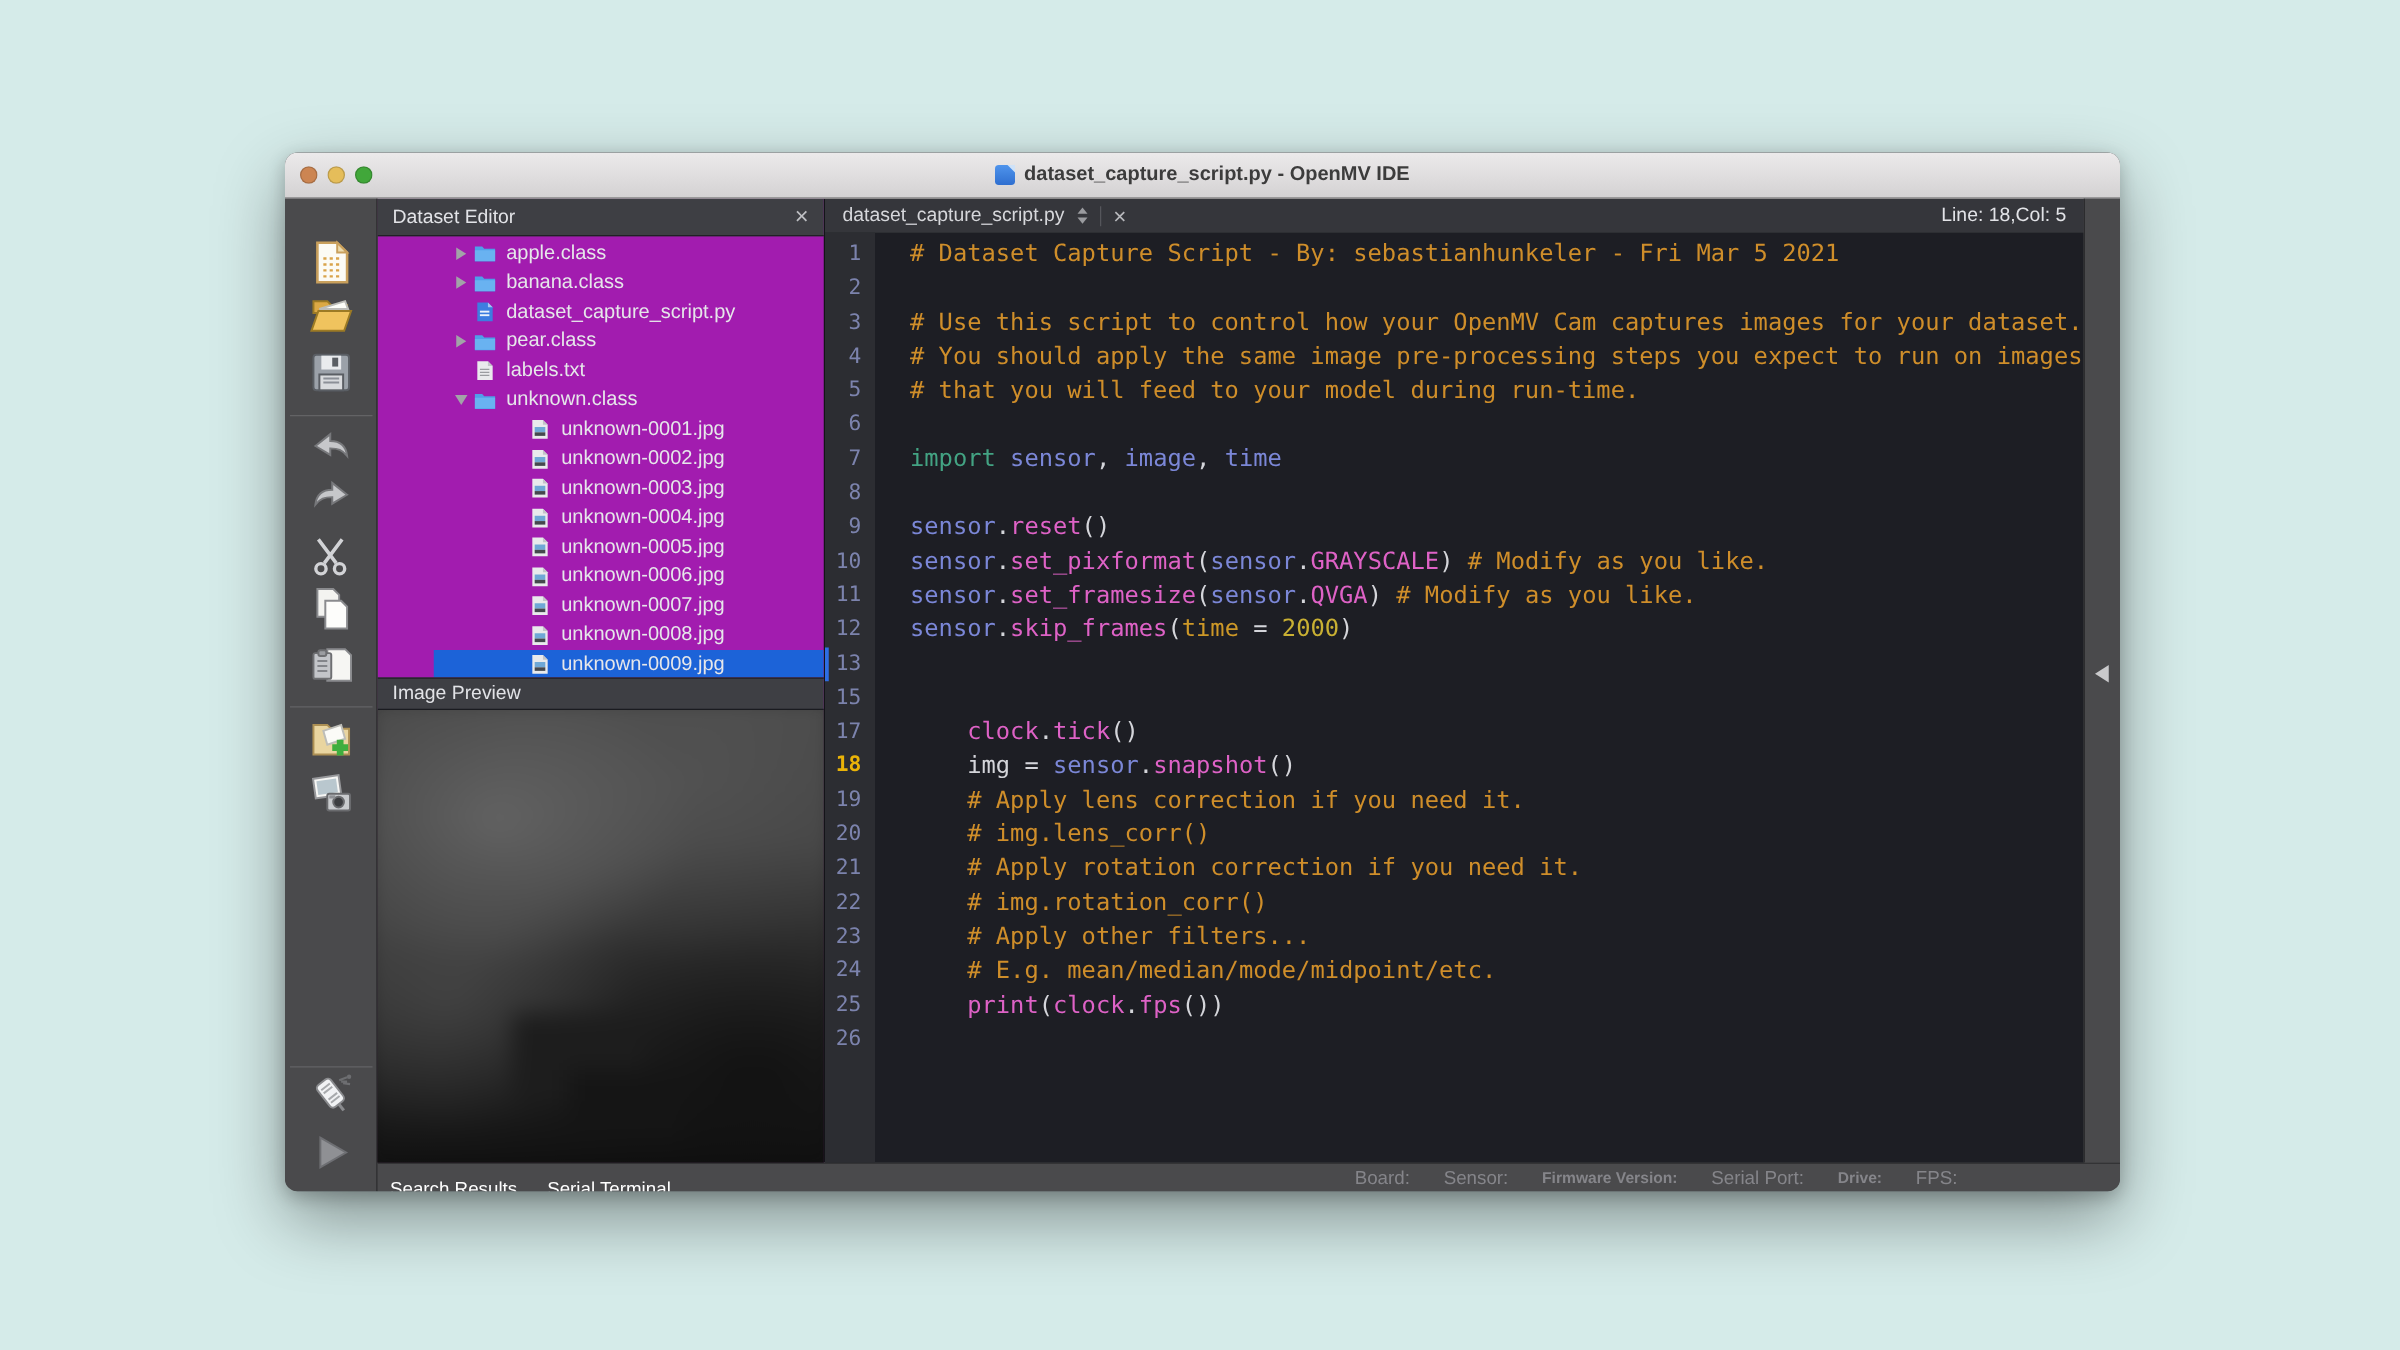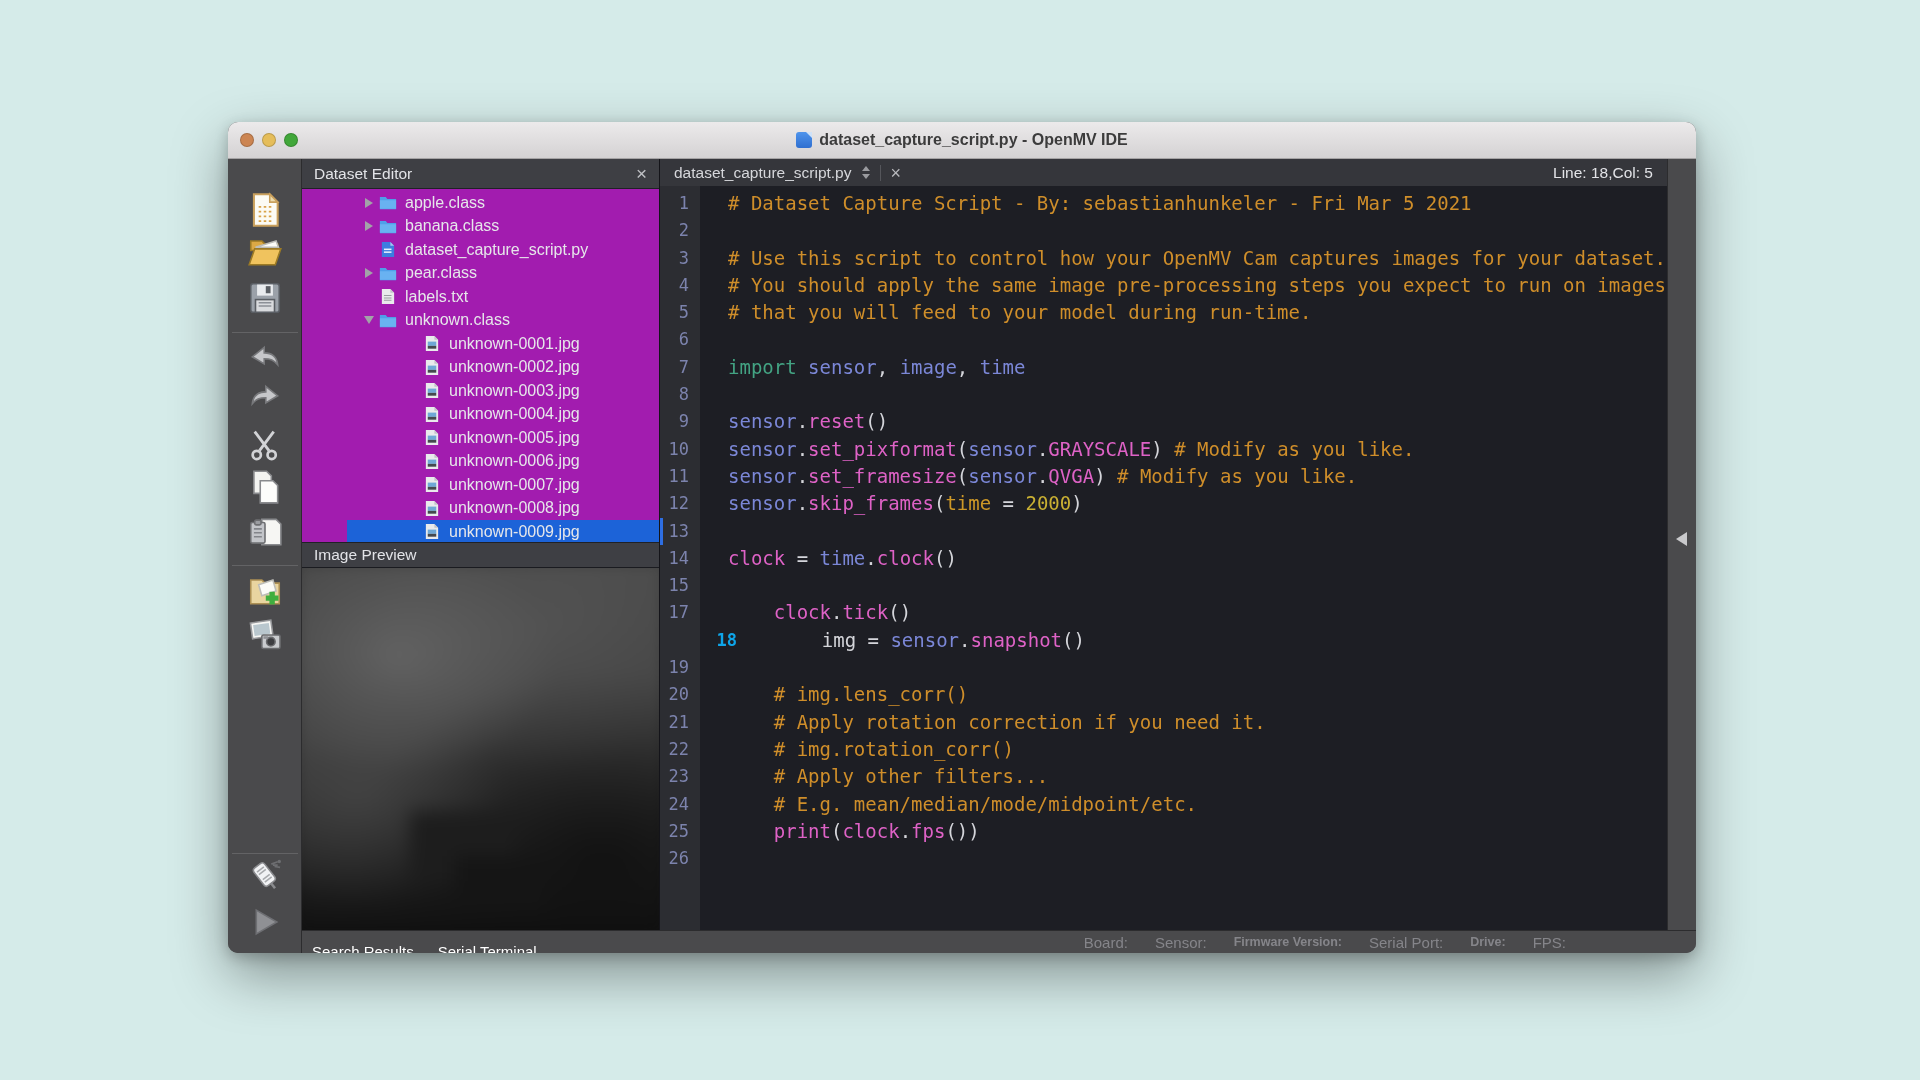--- a/index.html
+++ b/index.html
@@ -497,10 +497,6 @@
                     <span class="lc"></span>
                   </div>
                   <div class="line">
-                    <span class="ln">14</span>
-                    <span class="lc"><span class="t-func">clock</span><span class="t-plain"> = </span><span class="t-module">time</span><span class="t-plain">.</span><span class="t-func">clock</span><span class="t-plain">()</span></span>
-                  </div>
-                  <div class="line">
                     <span class="ln">15</span>
                     <span class="lc"></span>
                   </div>

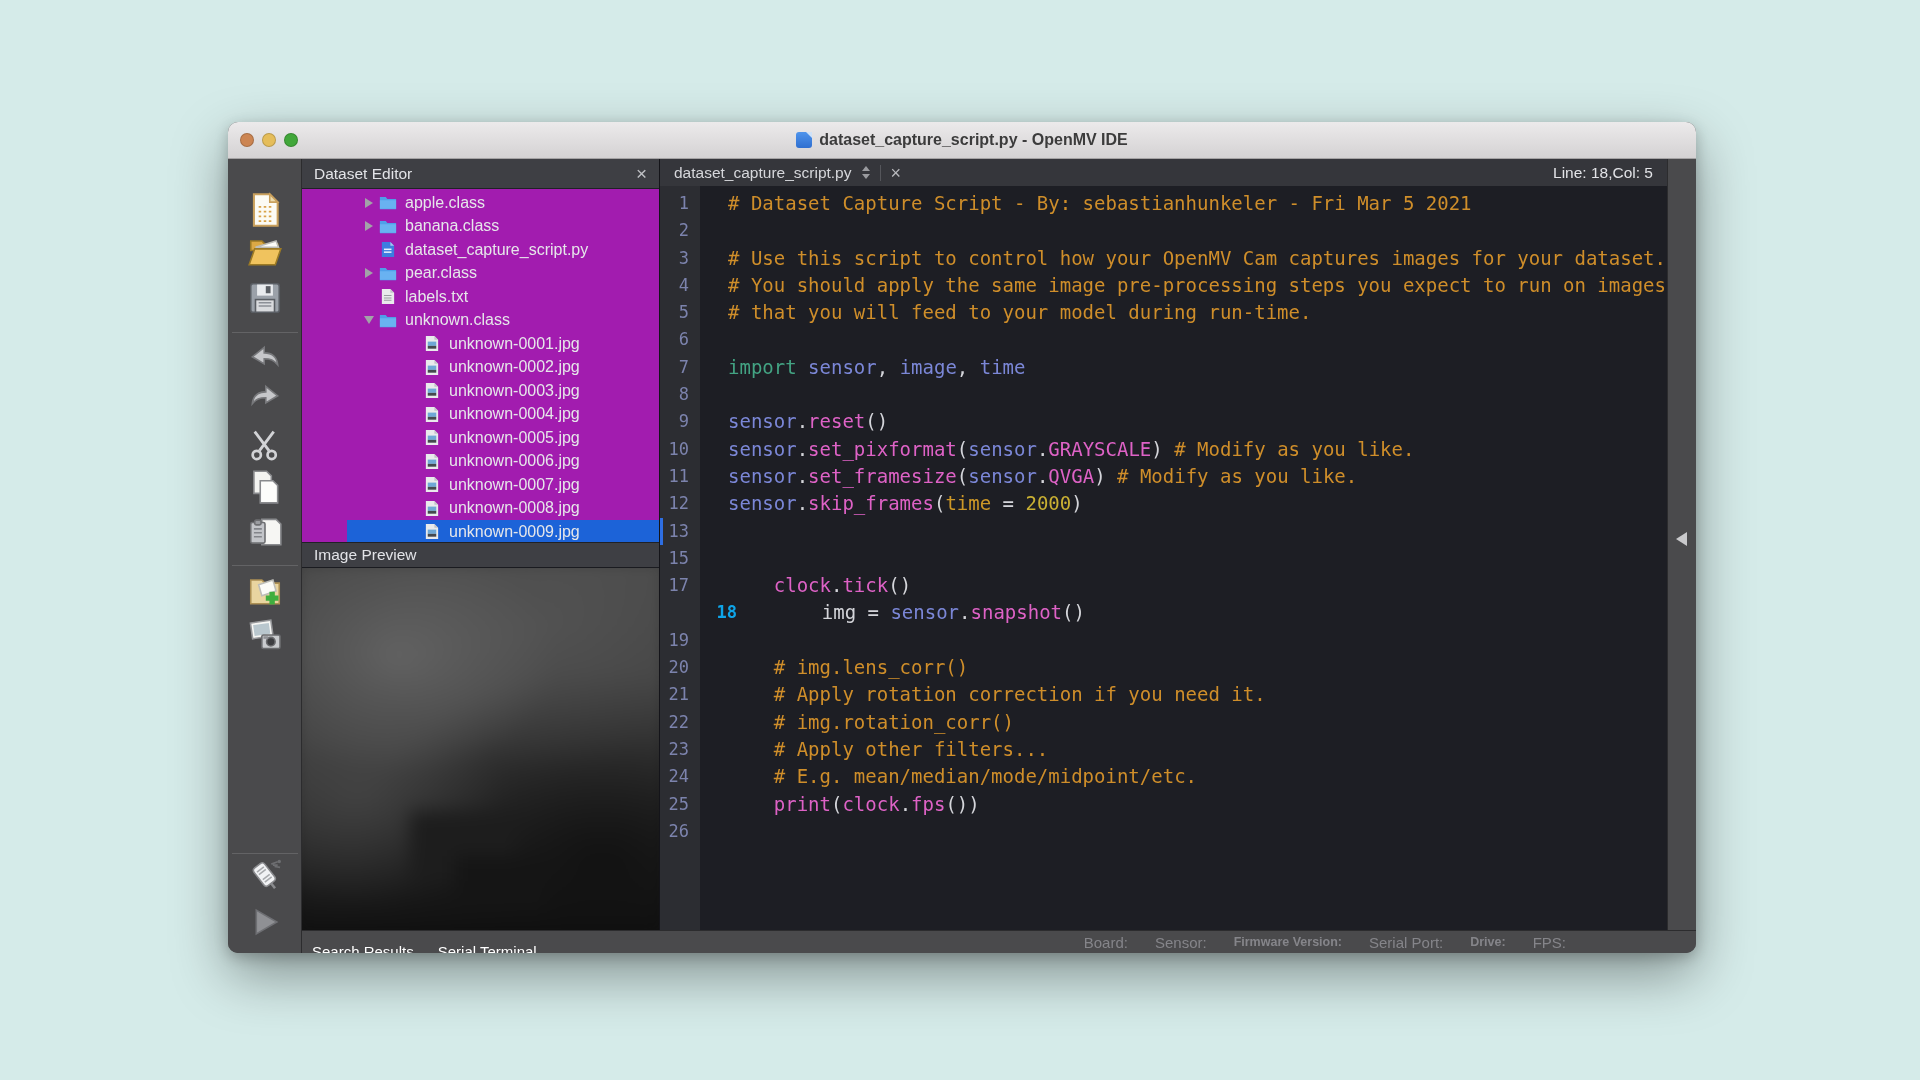--- a/index.html
+++ b/index.html
@@ -87,7 +87,7 @@
   .line { position:relative; display:flex; height:27.3px; }
   .ln { position:relative; width:40px; flex:0 0 auto; text-align:right; padding-right:11px;
         font-family:"DejaVu Sans Mono", monospace; font-size:17px; line-height:27.3px; color:#7c83ad; }
-  .line.cur .ln { color:#0ea5e9; font-weight:bold;margin-left:48px; }
+  .line.cur .ln { color:#eab308; font-weight:bold; }
   .mark { position:absolute; left:0; top:0; width:3px; height:100%; background:#2e6ee3; }
   .fold { position:absolute; right:-1px; top:11px; width:0; height:0;
           border-top:7px solid #8a8b90; border-left:4.5px solid transparent; border-right:4.5px solid transparent; }

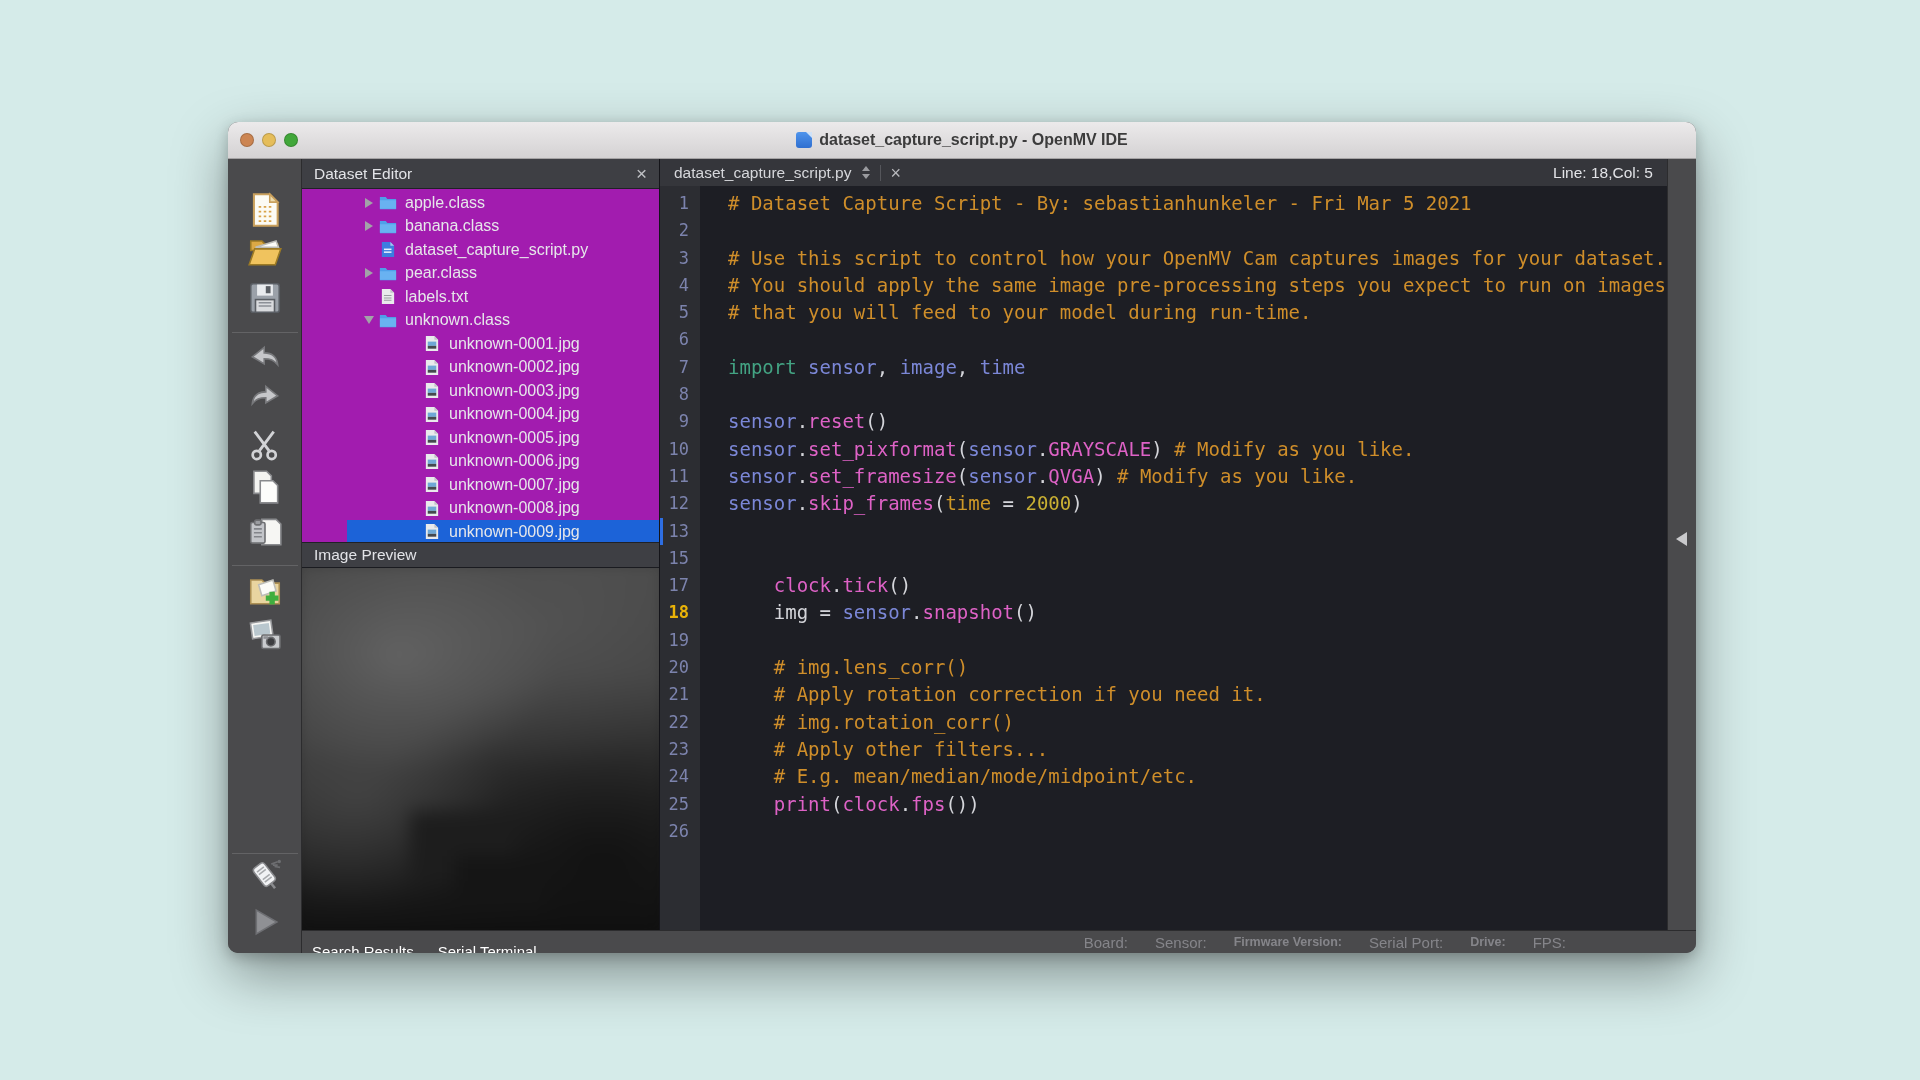--- a/index.html
+++ b/index.html
@@ -510,7 +510,7 @@
                   </div>
                   <div class="line">
                     <span class="ln">19</span>
-                    <span class="lc"><span class="t-plain">    </span></span>
+                    <span class="lc"><span class="t-plain">    </span><span class="t-comment"># Apply lens correction if you need it.</span></span>
                   </div>
                   <div class="line">
                     <span class="ln">20</span>

